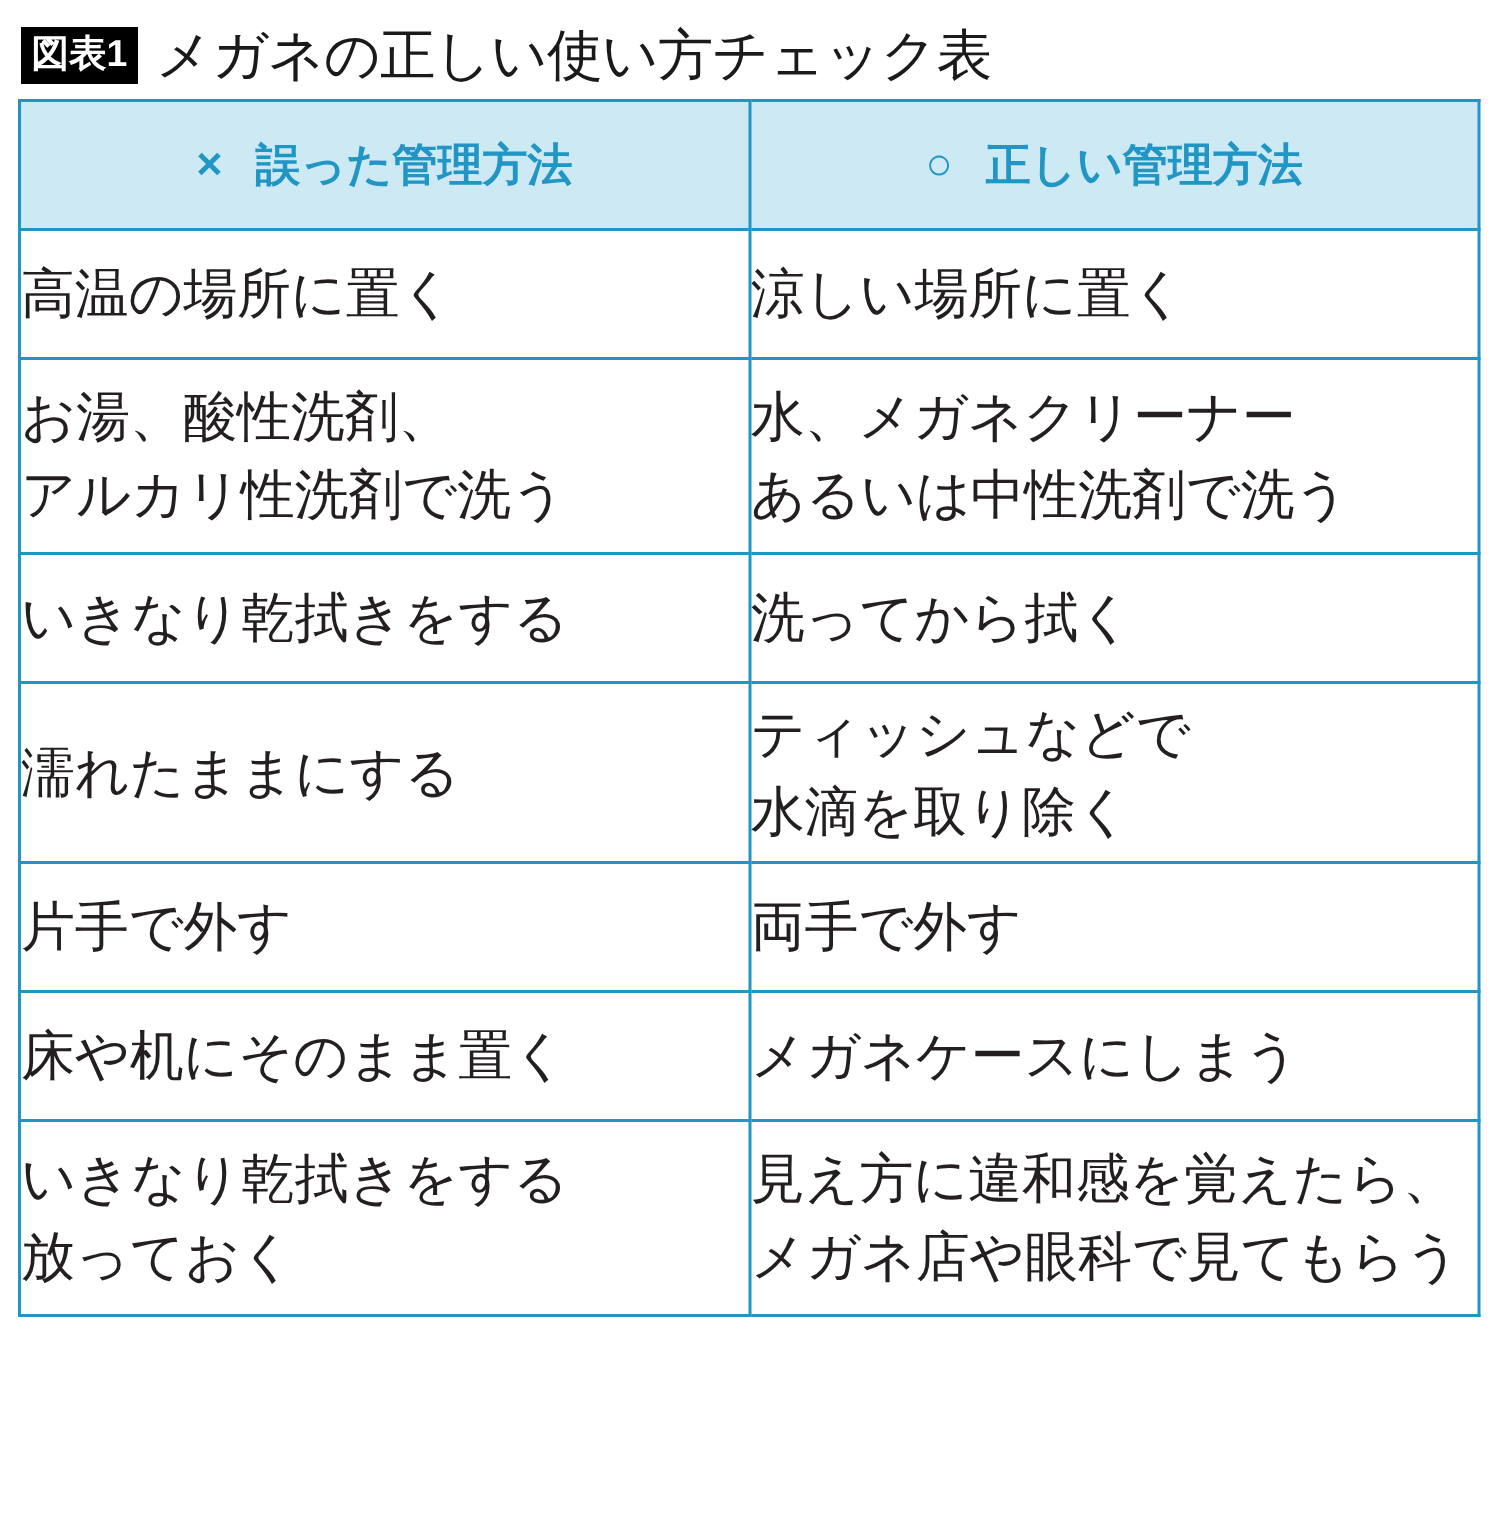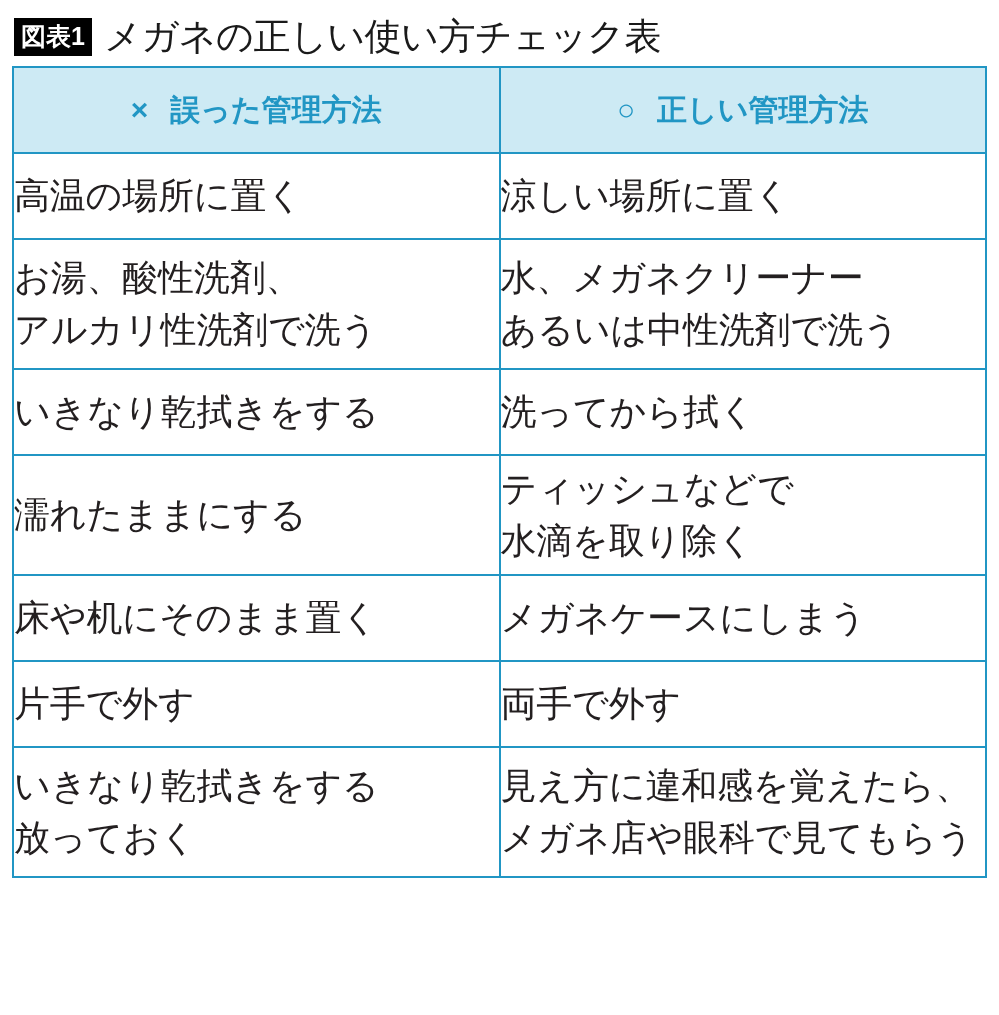--- a/index.html
+++ b/index.html
@@ -162,18 +162,18 @@
       </tr>
       <tr class="row-short">
         <td class="body-cell">
+          <span class="line">片手で外す</span>
+        </td>
+        <td class="body-cell">
+          <span class="line">両手で外す</span>
+        </td>
+      </tr>
+      <tr class="row-short">
+        <td class="body-cell">
           <span class="line">床や机にそのまま置く</span>
         </td>
         <td class="body-cell">
           <span class="line">メガネケースにしまう</span>
-        </td>
-      </tr>
-      <tr class="row-short">
-        <td class="body-cell">
-          <span class="line">片手で外す</span>
-        </td>
-        <td class="body-cell">
-          <span class="line">両手で外す</span>
         </td>
       </tr>
       <tr class="row-tall">

